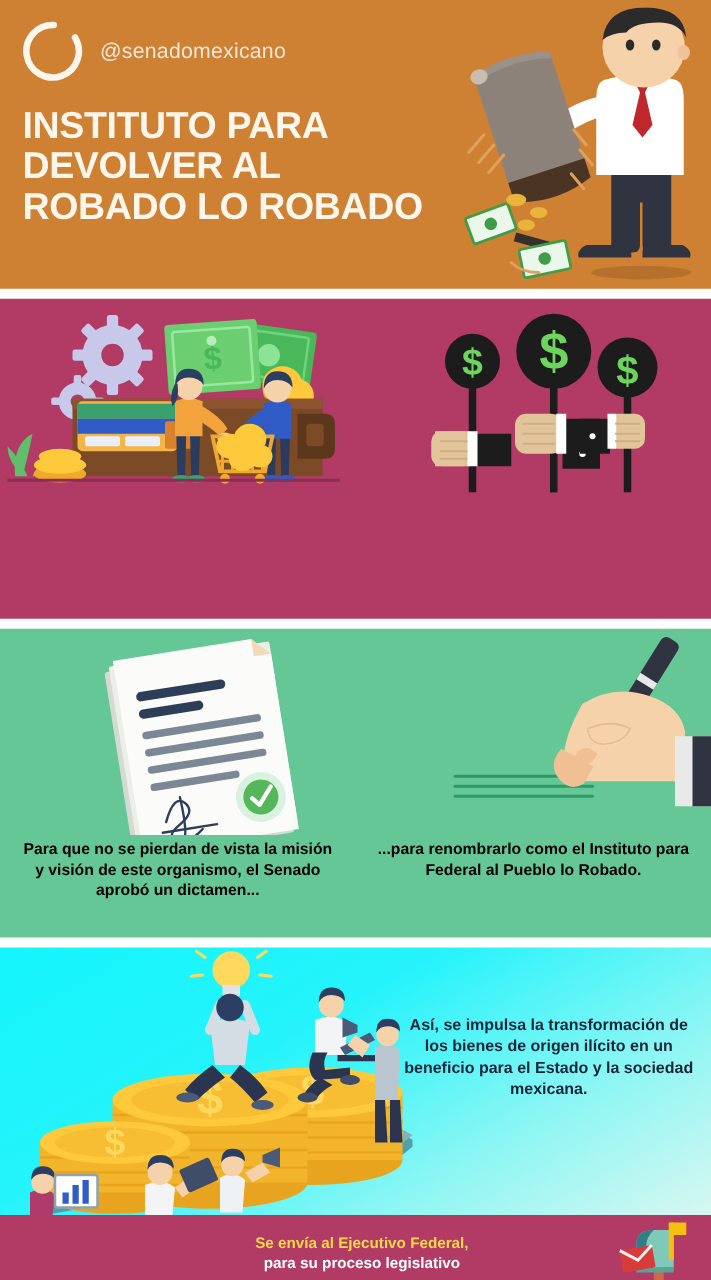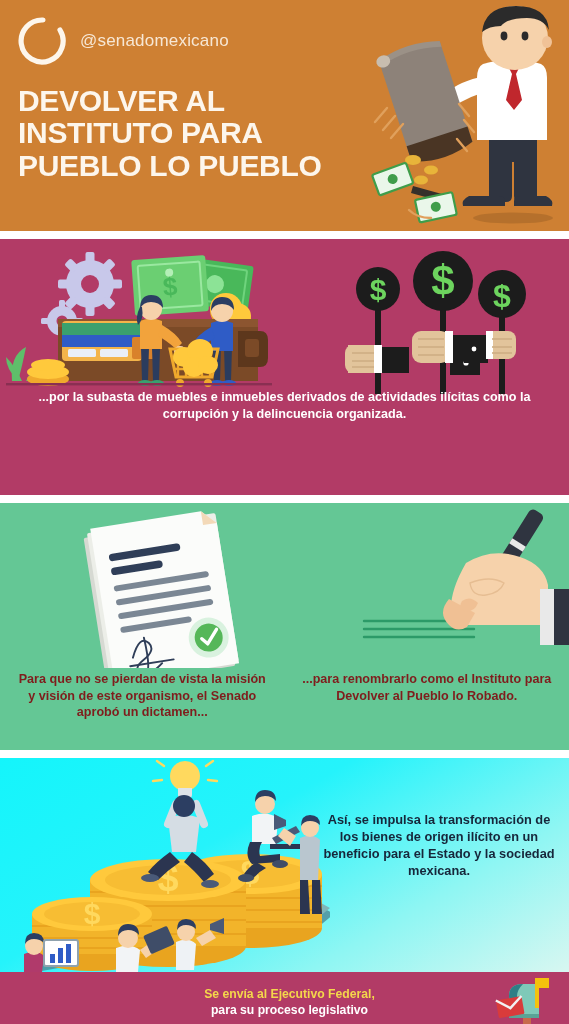--- a/index.html
+++ b/index.html
@@ -101,8 +101,8 @@
     </div>
 
     <div class="bigtitle">
+      <span class="tl">INSTITUTO PARA</span>
       <span class="tl">DEVOLVER AL</span>
-      <span class="tl">INSTITUTO PARA</span>
       <span class="tl">PUEBLO LO PUEBLO</span>
     </div>
 

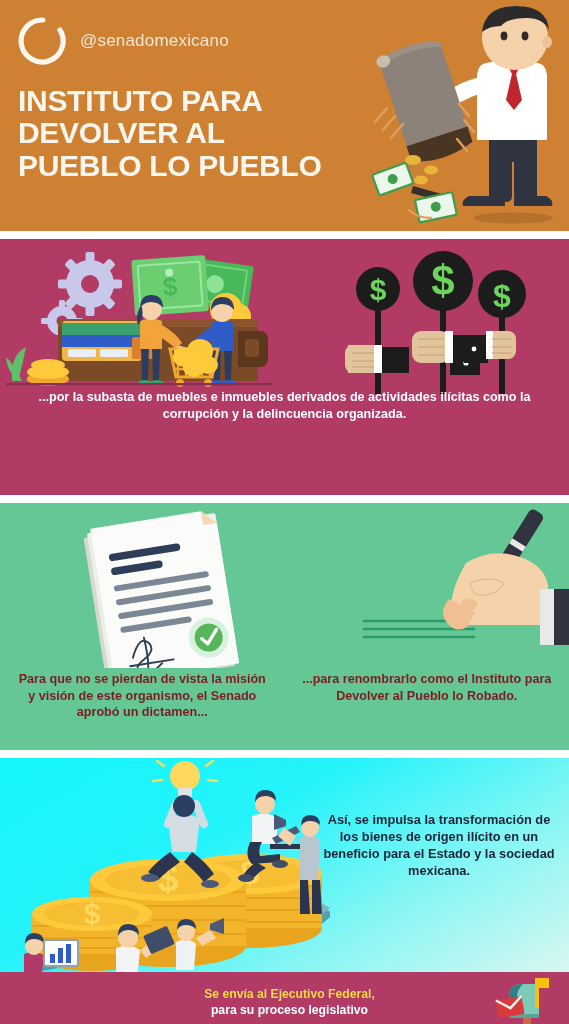--- a/index.html
+++ b/index.html
@@ -103,7 +103,7 @@
     <div class="bigtitle">
       <span class="tl">INSTITUTO PARA</span>
       <span class="tl">DEVOLVER AL</span>
-      <span class="tl">PUEBLO LO PUEBLO</span>
+      <span class="tl">ROBADO LO ROBADO</span>
     </div>
 
     <span class="hero-man">

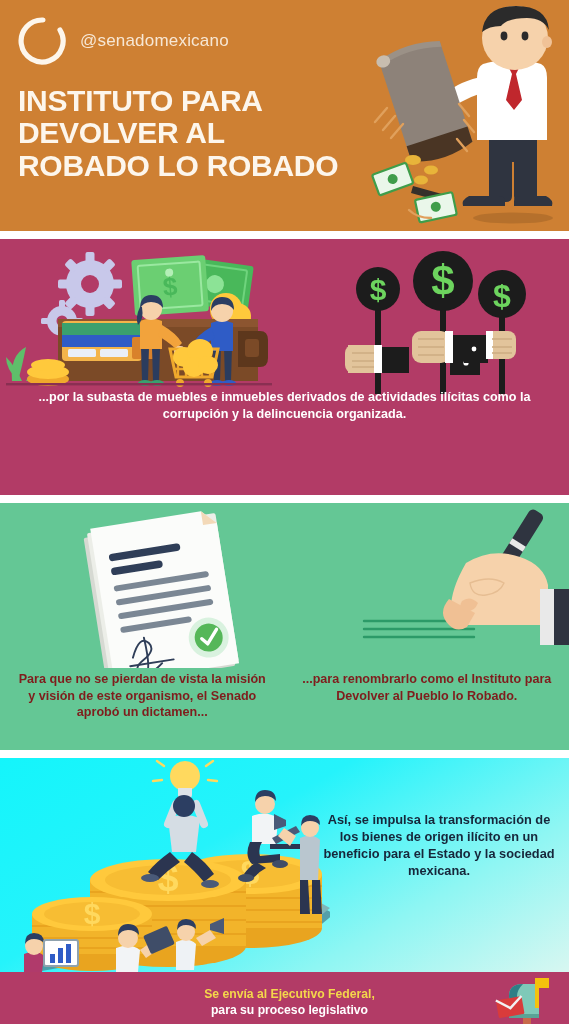--- a/index.html
+++ b/index.html
@@ -352,9 +352,6 @@
     </span>
 
     <div class="mag-cols">
-      <div>
-        <p class="txt">...por la subasta de muebles e inmuebles derivados de actividades ilícitas como la corrupción y la delincuencia organizada.</p>
-      </div>
     </div>
   </div>
 

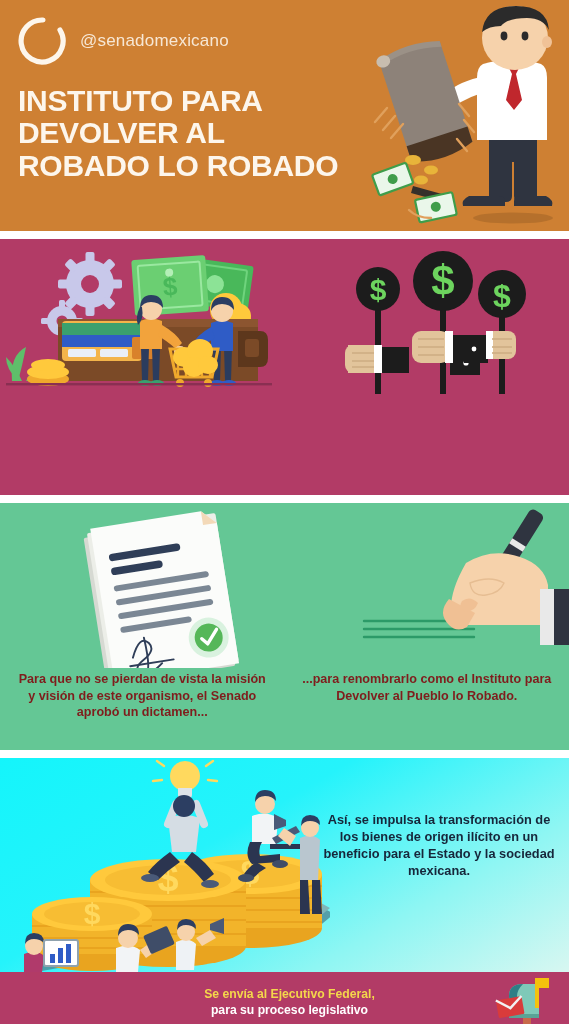--- a/index.html
+++ b/index.html
@@ -61,7 +61,7 @@
     position:absolute;left:0;top:168px;width:100%;display:flex;
   }
   .grn-cols > div{flex:1;padding:0 16px;box-sizing:border-box;}
-  .grn-cols p{color:#7f1d1d;font-size:12.6px;font-weight:600;}
+  .grn-cols p{color:#000000;font-size:12.6px;font-weight:600;}
 
   
   .cyan{

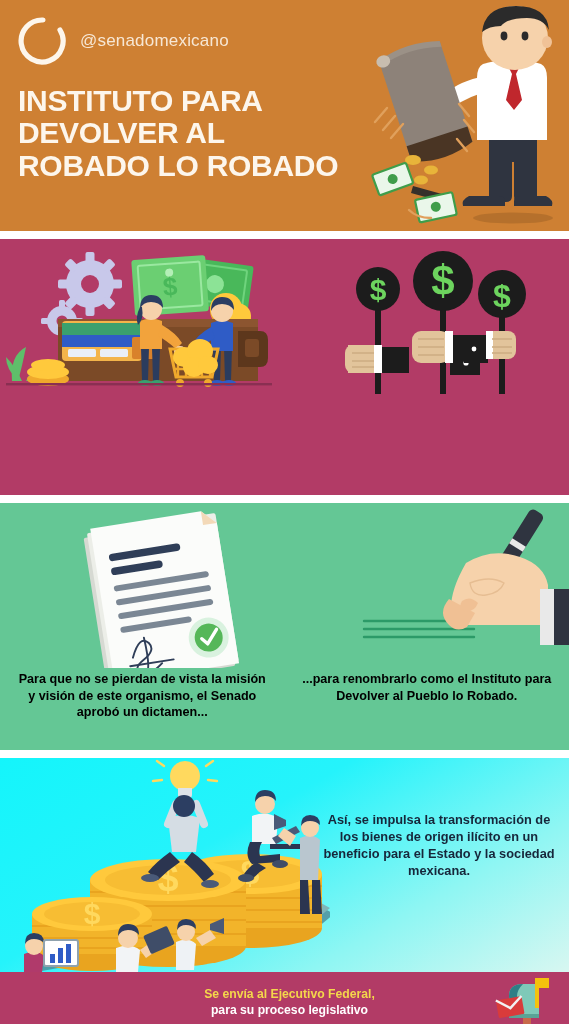--- a/index.html
+++ b/index.html
@@ -426,7 +426,7 @@
         <p class="txt">Para que no se pierdan de vista la misión y visión de este organismo, el Senado aprobó un dictamen...</p>
       </div>
       <div>
-        <p class="txt">...para renombrarlo como el Instituto para Devolver al Pueblo lo Robado.</p>
+        <p class="txt">...para renombrarlo como el Instituto para Federal al Pueblo lo Robado.</p>
       </div>
     </div>
   </div>

